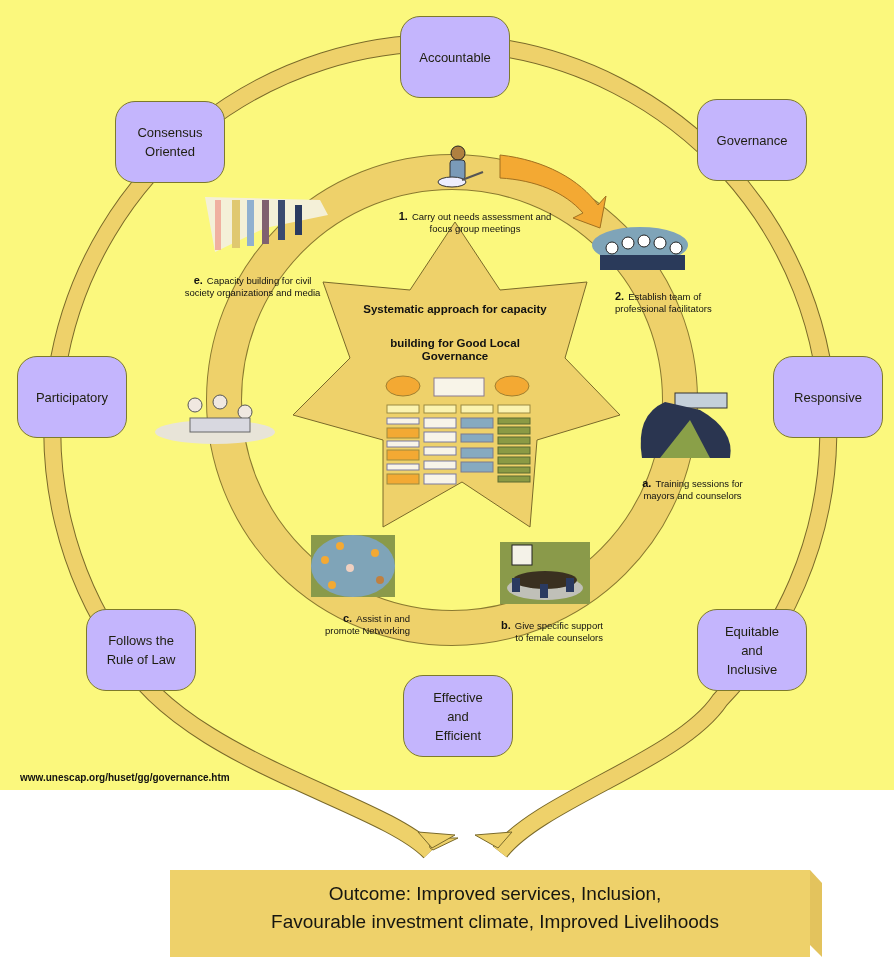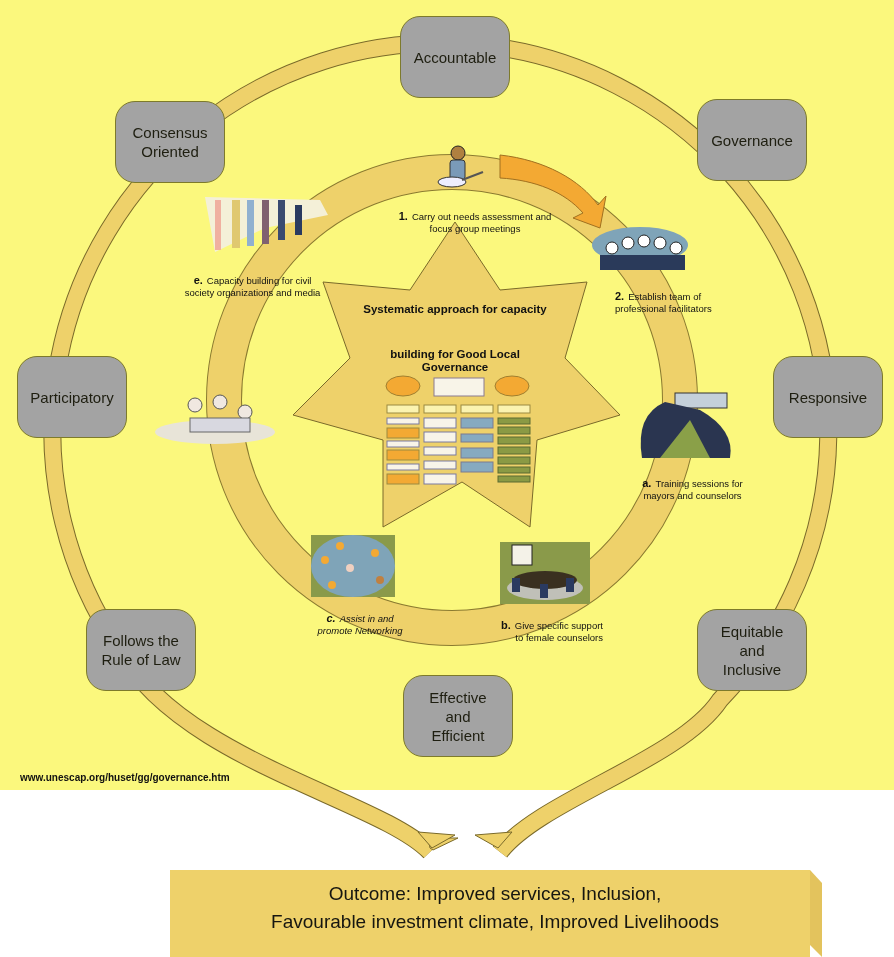--- a/index.html
+++ b/index.html
@@ -9,9 +9,9 @@
   svg.layer { position: absolute; left: 0; top: 0; }
   .pbox {
     position: absolute; width: 110px; height: 82px;
-    background: #a3a3a3; border: 1px solid #7d7a2b; border-radius: 20px;
+    background: #c4b5fd; border: 1px solid #7d7a2b; border-radius: 20px;
     display: flex; align-items: center; justify-content: center; text-align: center;
-    font-family: "Liberation Sans", sans-serif; font-size: 15px; line-height: 19px; color: #1e1e10;
+    font-family: "Liberation Sans", sans-serif; font-size: 13px; line-height: 19px; color: #1e1e10;
     box-sizing: border-box; white-space: pre-line; padding: 8px 4px;
   }
   .step {

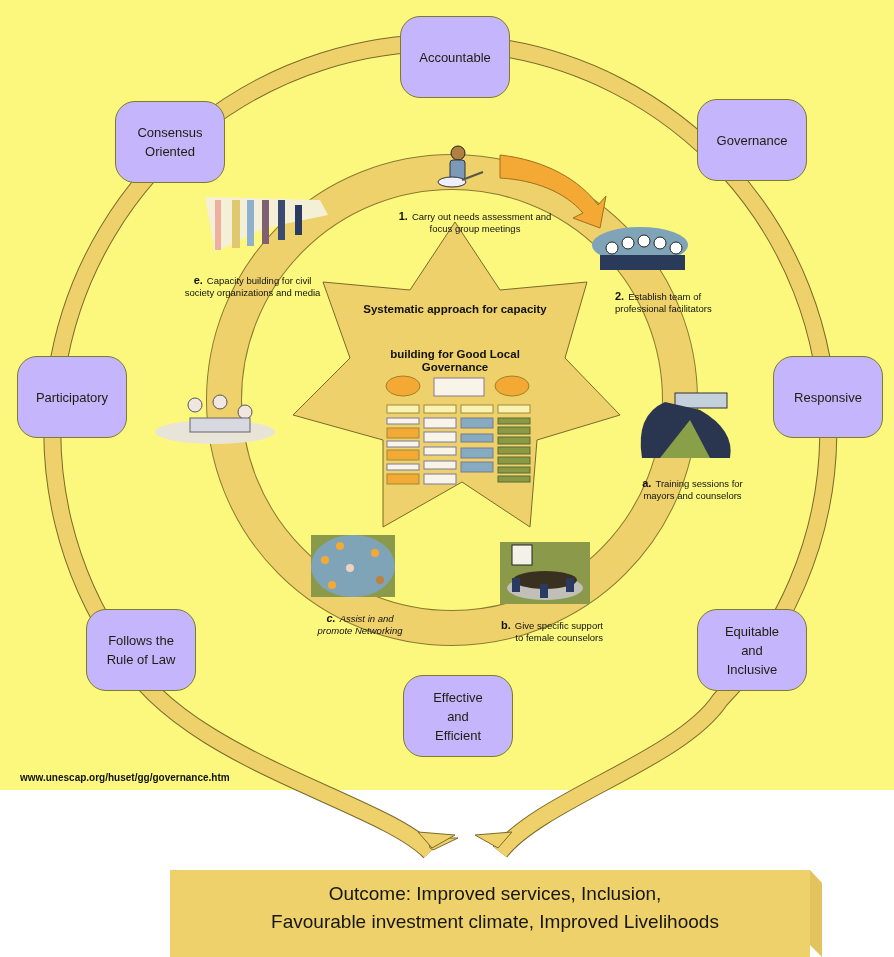--- a/index.html
+++ b/index.html
@@ -163,7 +163,7 @@
 Oriented</div>
 
   <div class="star-title" style="top:303px;">Systematic approach for capacity</div>
-  <div class="star-title" style="top:348px;white-space:pre-line;text-align:center;">building for Good Local
+  <div class="star-title" style="top:337px;white-space:pre-line;text-align:center;">building for Good Local
 Governance</div>
 
   <div class="step" style="left:380px;top:198px;width:190px;">

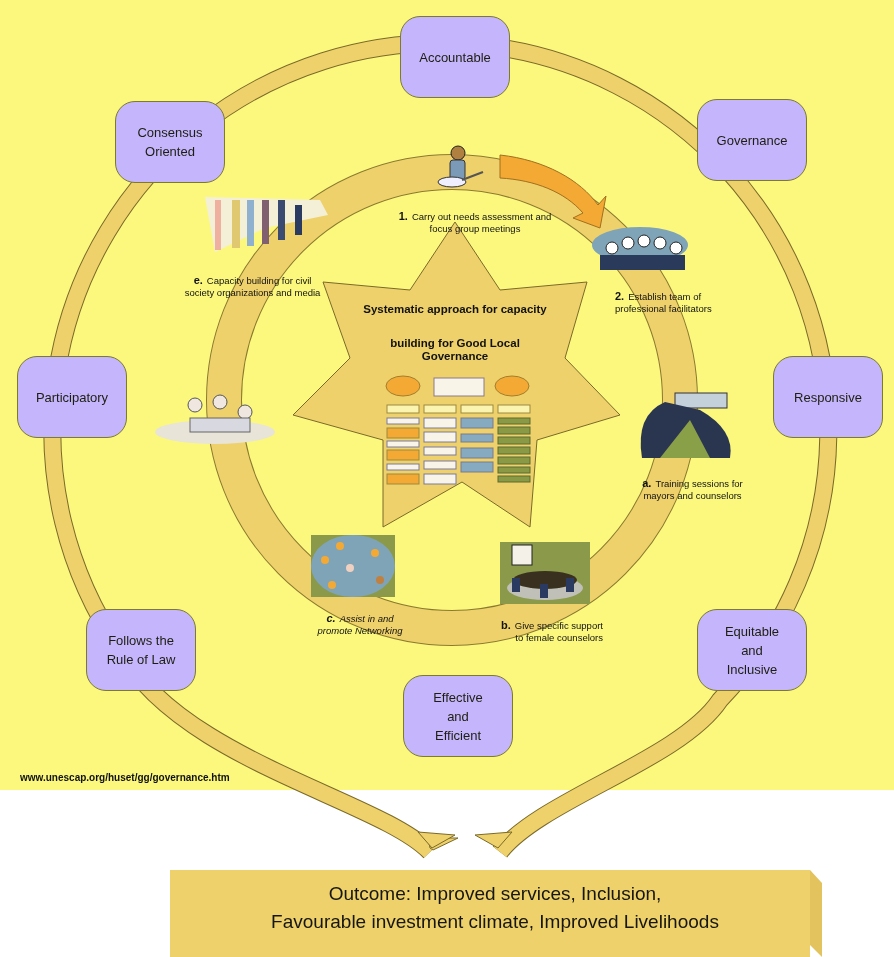--- a/index.html
+++ b/index.html
@@ -182,7 +182,7 @@
     <span class="num">b.</span><span>Give specific support
 to female counselors</span>
   </div>
-  <div class="step" style="left:310px;top:600px;width:100px;text-align:center;font-style:italic;">
+  <div class="step" style="left:310px;top:600px;width:100px;text-align:right;">
     <span class="num">c.</span><span>Assist in and
 promote Networking</span>
   </div>

